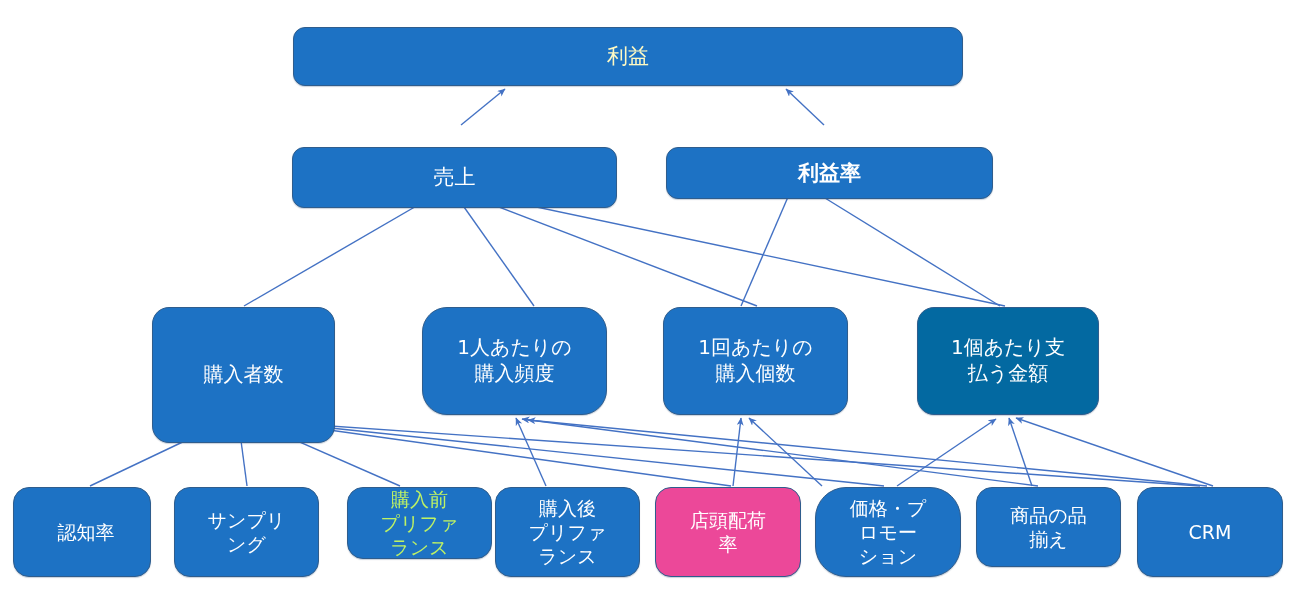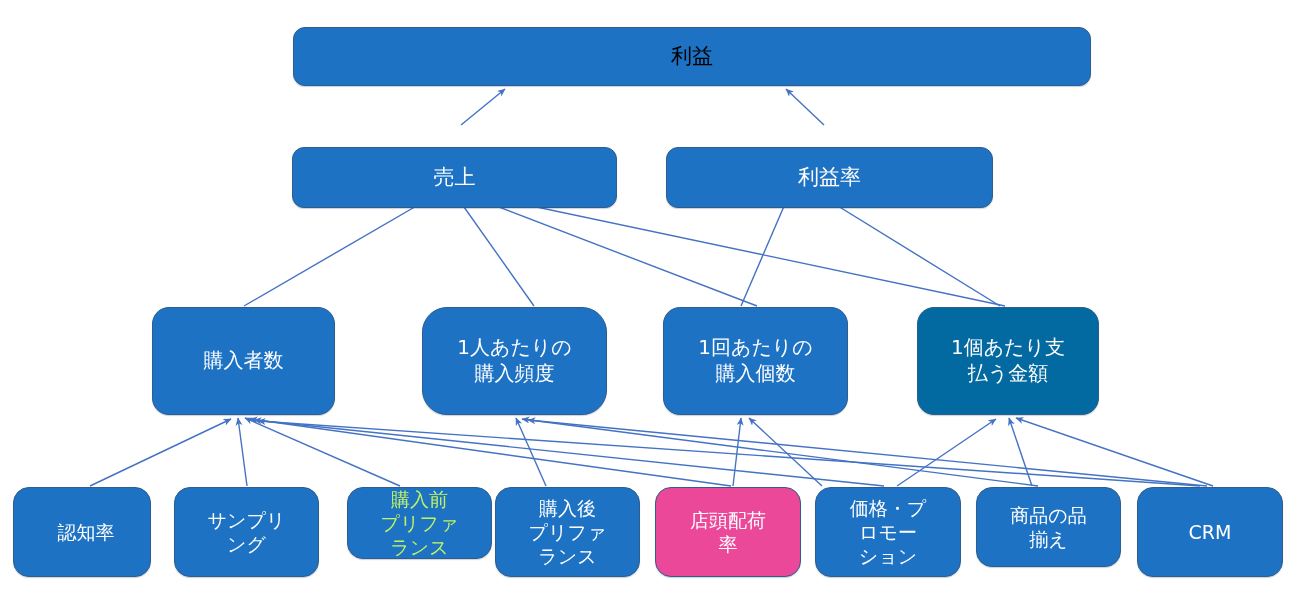--- a/index.html
+++ b/index.html
@@ -66,7 +66,7 @@
       </g>
   </svg>
   <div id="nodes">
-      <div class="node lvl1" style="left: 293px; top: 27px; width: 798px; height: 59px; background: rgb(29, 114, 196); border-color: rgb(47, 93, 141); color: #000000;">利益</div>
+      <div class="node lvl1" style="left: 293px; top: 27px; width: 670px; height: 59px; background: rgb(29, 114, 196); border-color: rgb(47, 93, 141); color: #fef9c3;">利益</div>
       <div class="node lvl2" style="left: 292px; top: 126px; width: 325px; height: 61px; background: rgb(29, 114, 196); border-color: rgb(47, 93, 141); color: rgb(255, 255, 255);">売上</div>
       <div class="node lvl2" style="left: 666px; top: 126px; width: 327px; height: 61px; background: rgb(29, 114, 196); border-color: rgb(47, 93, 141); color: rgb(255, 255, 255);">利益率</div>
       <div class="node lvl3" style="left: 152px; top: 307px; width: 183px; height: 108px; background: rgb(29, 114, 196); border-color: rgb(47, 93, 141); color: rgb(255, 255, 255);">購入者数</div>

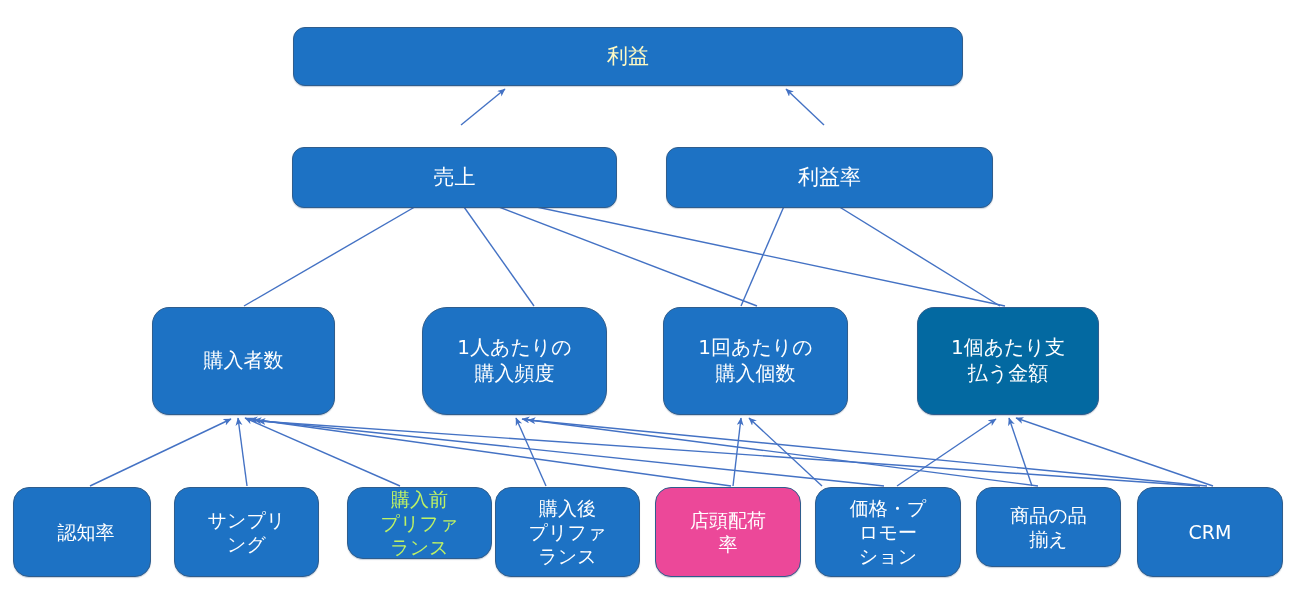--- a/index.html
+++ b/index.html
@@ -68,7 +68,7 @@
   <div id="nodes">
       <div class="node lvl1" style="left: 293px; top: 27px; width: 670px; height: 59px; background: rgb(29, 114, 196); border-color: rgb(47, 93, 141); color: #fef9c3;">利益</div>
       <div class="node lvl2" style="left: 292px; top: 126px; width: 325px; height: 61px; background: rgb(29, 114, 196); border-color: rgb(47, 93, 141); color: rgb(255, 255, 255);">売上</div>
-      <div class="node lvl2" style="left: 666px; top: 126px; width: 327px; height: 61px; background: rgb(29, 114, 196); border-color: rgb(47, 93, 141); color: rgb(255, 255, 255);">利益率</div>
+      <div class="node lvl2" style="left: 666px; top: 126px; width: 327px; height: 52px; background: rgb(29, 114, 196); border-color: rgb(47, 93, 141); color: rgb(255, 255, 255); font-weight: bold;">利益率</div>
       <div class="node lvl3" style="left: 152px; top: 307px; width: 183px; height: 108px; background: rgb(29, 114, 196); border-color: rgb(47, 93, 141); color: rgb(255, 255, 255);">購入者数</div>
       <div class="node lvl3" style="left: 422px; top: 307px; width: 185px; height: 108px; background: rgb(29, 114, 196); border-color: rgb(47, 93, 141); color: rgb(255, 255, 255); border-radius: 25px;">1人あたりの
 購入頻度</div>

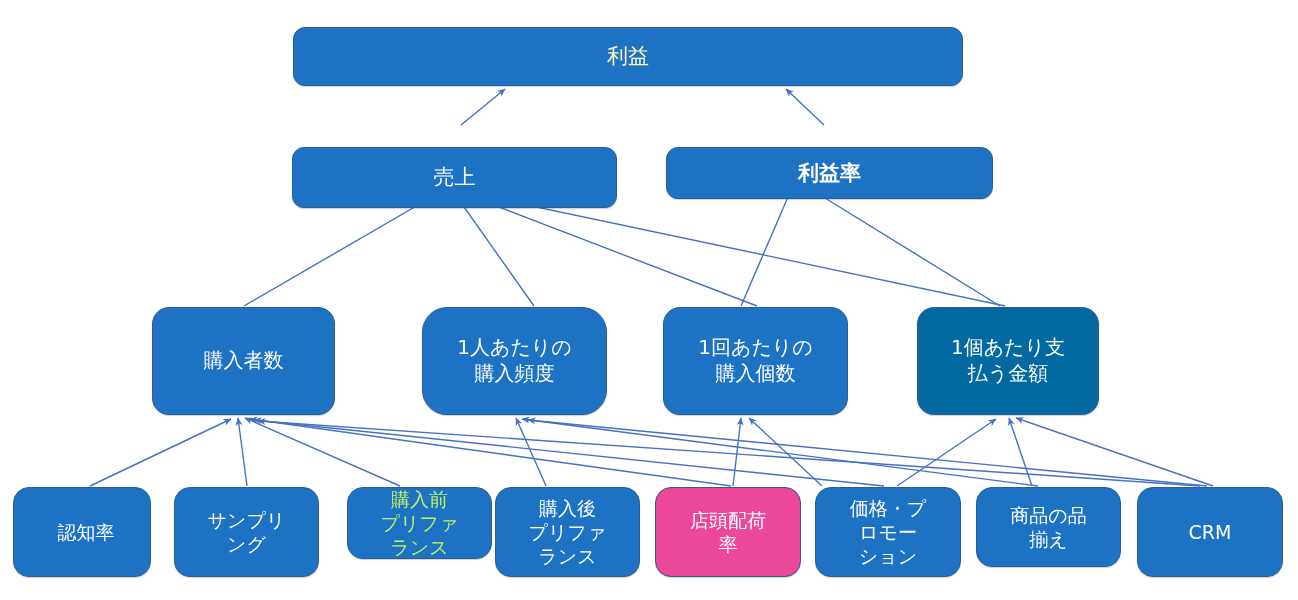--- a/index.html
+++ b/index.html
@@ -69,7 +69,7 @@
       <div class="node lvl1" style="left: 293px; top: 27px; width: 670px; height: 59px; background: rgb(29, 114, 196); border-color: rgb(47, 93, 141); color: #fef9c3;">利益</div>
       <div class="node lvl2" style="left: 292px; top: 126px; width: 325px; height: 61px; background: rgb(29, 114, 196); border-color: rgb(47, 93, 141); color: rgb(255, 255, 255);">売上</div>
       <div class="node lvl2" style="left: 666px; top: 126px; width: 327px; height: 52px; background: rgb(29, 114, 196); border-color: rgb(47, 93, 141); color: rgb(255, 255, 255); font-weight: bold;">利益率</div>
-      <div class="node lvl3" style="left: 152px; top: 307px; width: 183px; height: 108px; background: rgb(29, 114, 196); border-color: rgb(47, 93, 141); color: rgb(255, 255, 255);">購入者数</div>
+      <div class="node lvl3" style="left: 152px; top: 307px; width: 183px; height: 136px; background: rgb(29, 114, 196); border-color: rgb(47, 93, 141); color: rgb(255, 255, 255);">購入者数</div>
       <div class="node lvl3" style="left: 422px; top: 307px; width: 185px; height: 108px; background: rgb(29, 114, 196); border-color: rgb(47, 93, 141); color: rgb(255, 255, 255); border-radius: 25px;">1人あたりの
 購入頻度</div>
       <div class="node lvl3" style="left: 663px; top: 307px; width: 185px; height: 108px; background: rgb(29, 114, 196); border-color: rgb(47, 93, 141); color: rgb(255, 255, 255);">1回あたりの

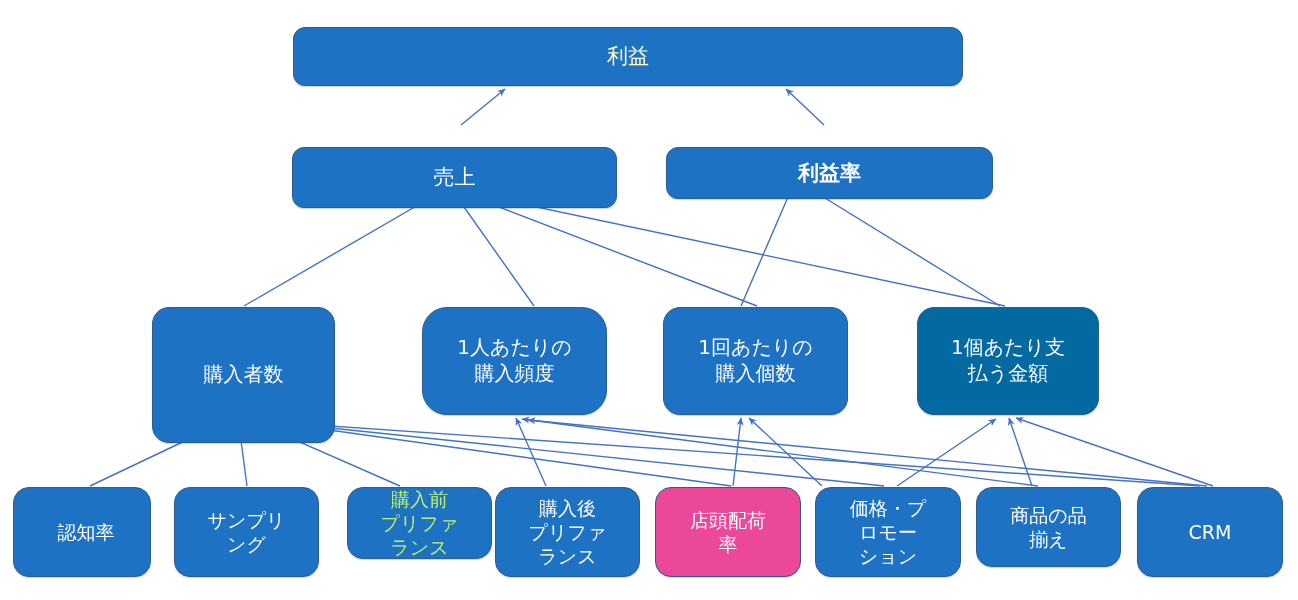--- a/index.html
+++ b/index.html
@@ -87,7 +87,7 @@
 ランス</div>
       <div class="node lvl4" style="left: 655px; top: 487px; width: 146px; height: 90px; background: #ec4899; border-color: rgb(47, 93, 141); color: rgb(255, 255, 255);">店頭配荷
 率</div>
-      <div class="node lvl4" style="left: 815px; top: 487px; width: 146px; height: 90px; background: rgb(29, 114, 196); border-color: rgb(47, 93, 141); color: rgb(255, 255, 255);">価格・プ
+      <div class="node lvl4" style="left: 815px; top: 487px; width: 146px; height: 90px; background: rgb(29, 114, 196); border-color: rgb(47, 93, 141); color: rgb(255, 255, 255); border-radius: 31px;">価格・プ
 ロモー
 ション</div>
       <div class="node lvl4" style="left: 976px; top: 487px; width: 145px; height: 80px; background: rgb(29, 114, 196); border-color: rgb(47, 93, 141); color: rgb(255, 255, 255);">商品の品

